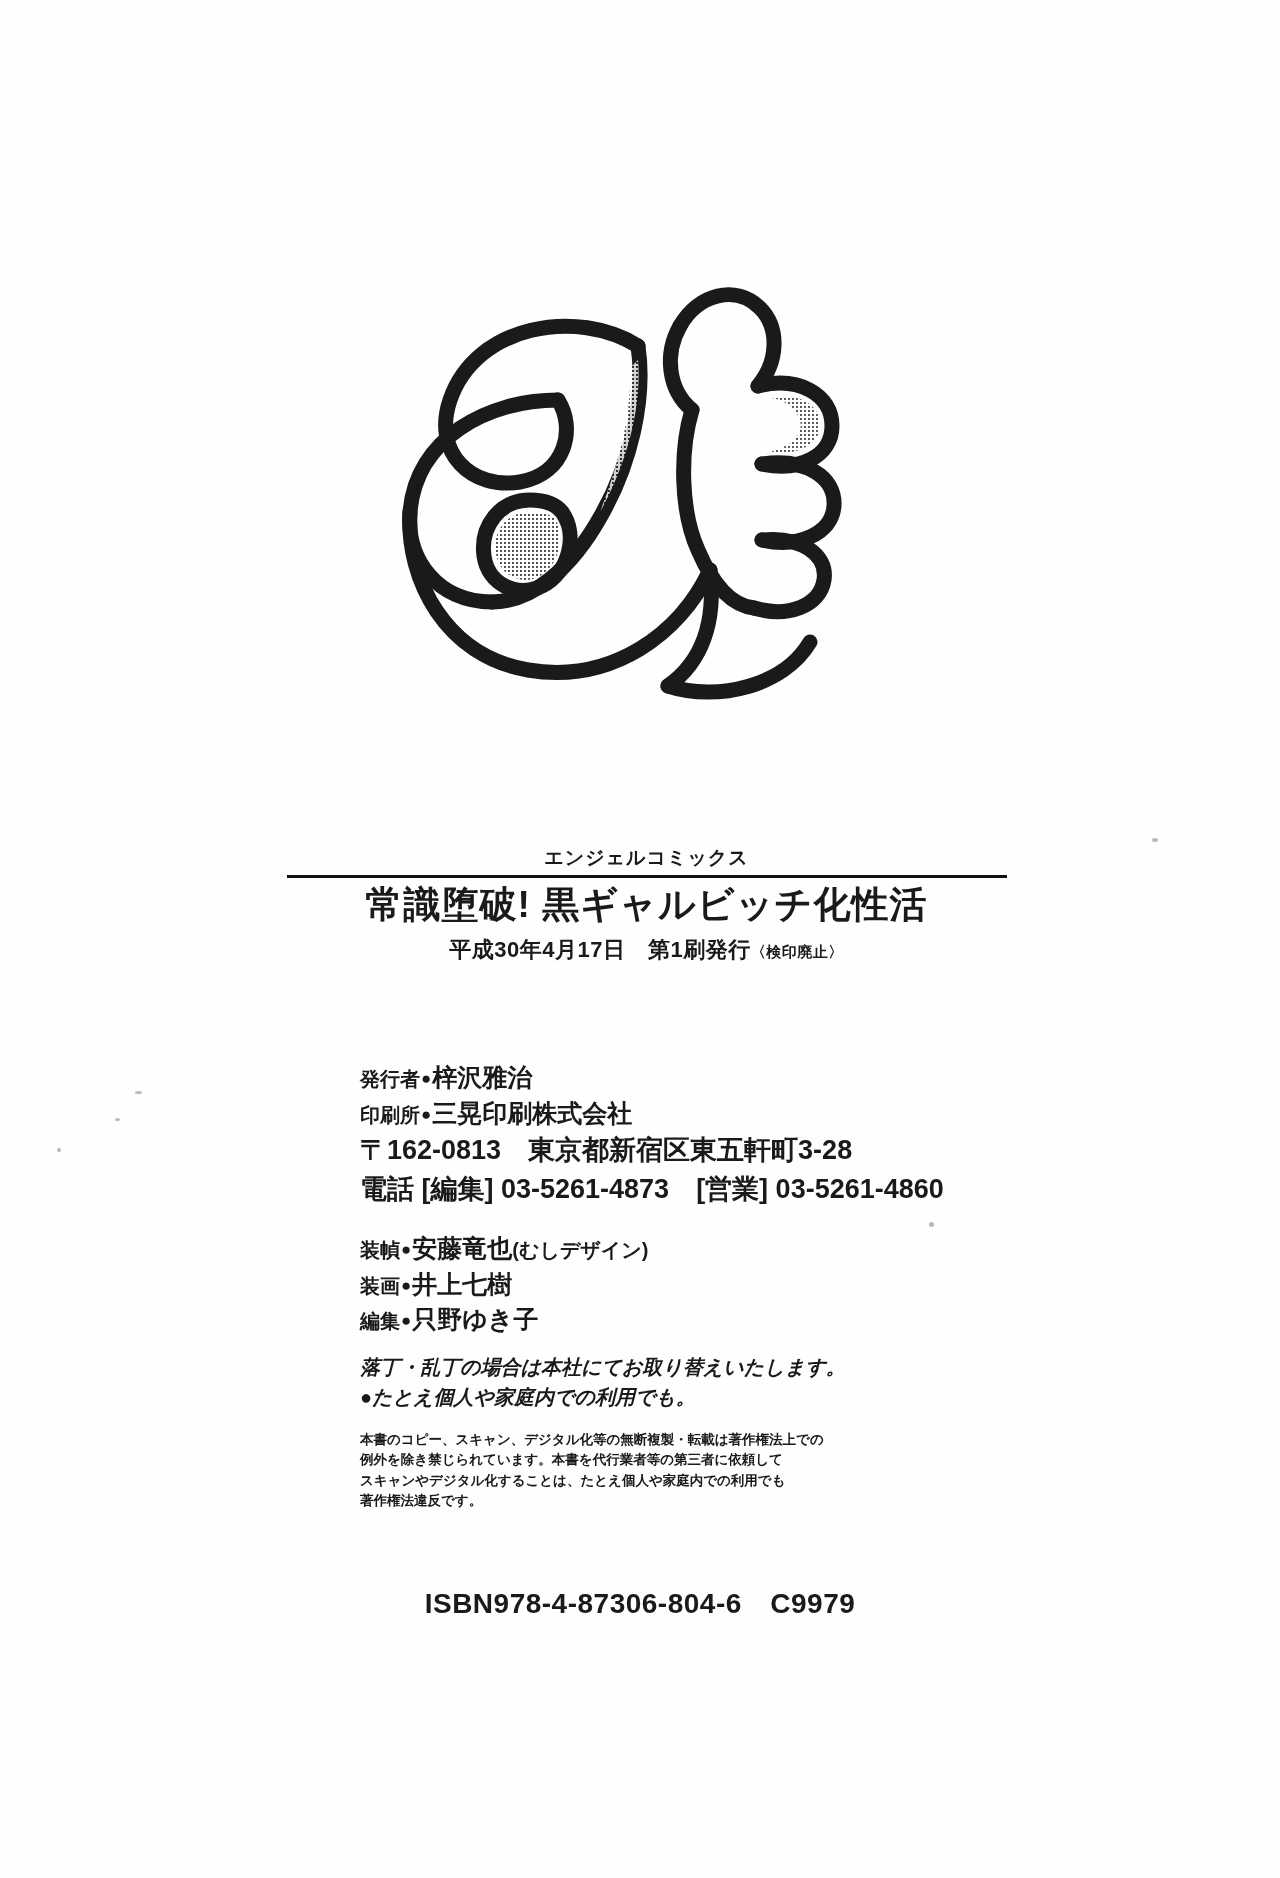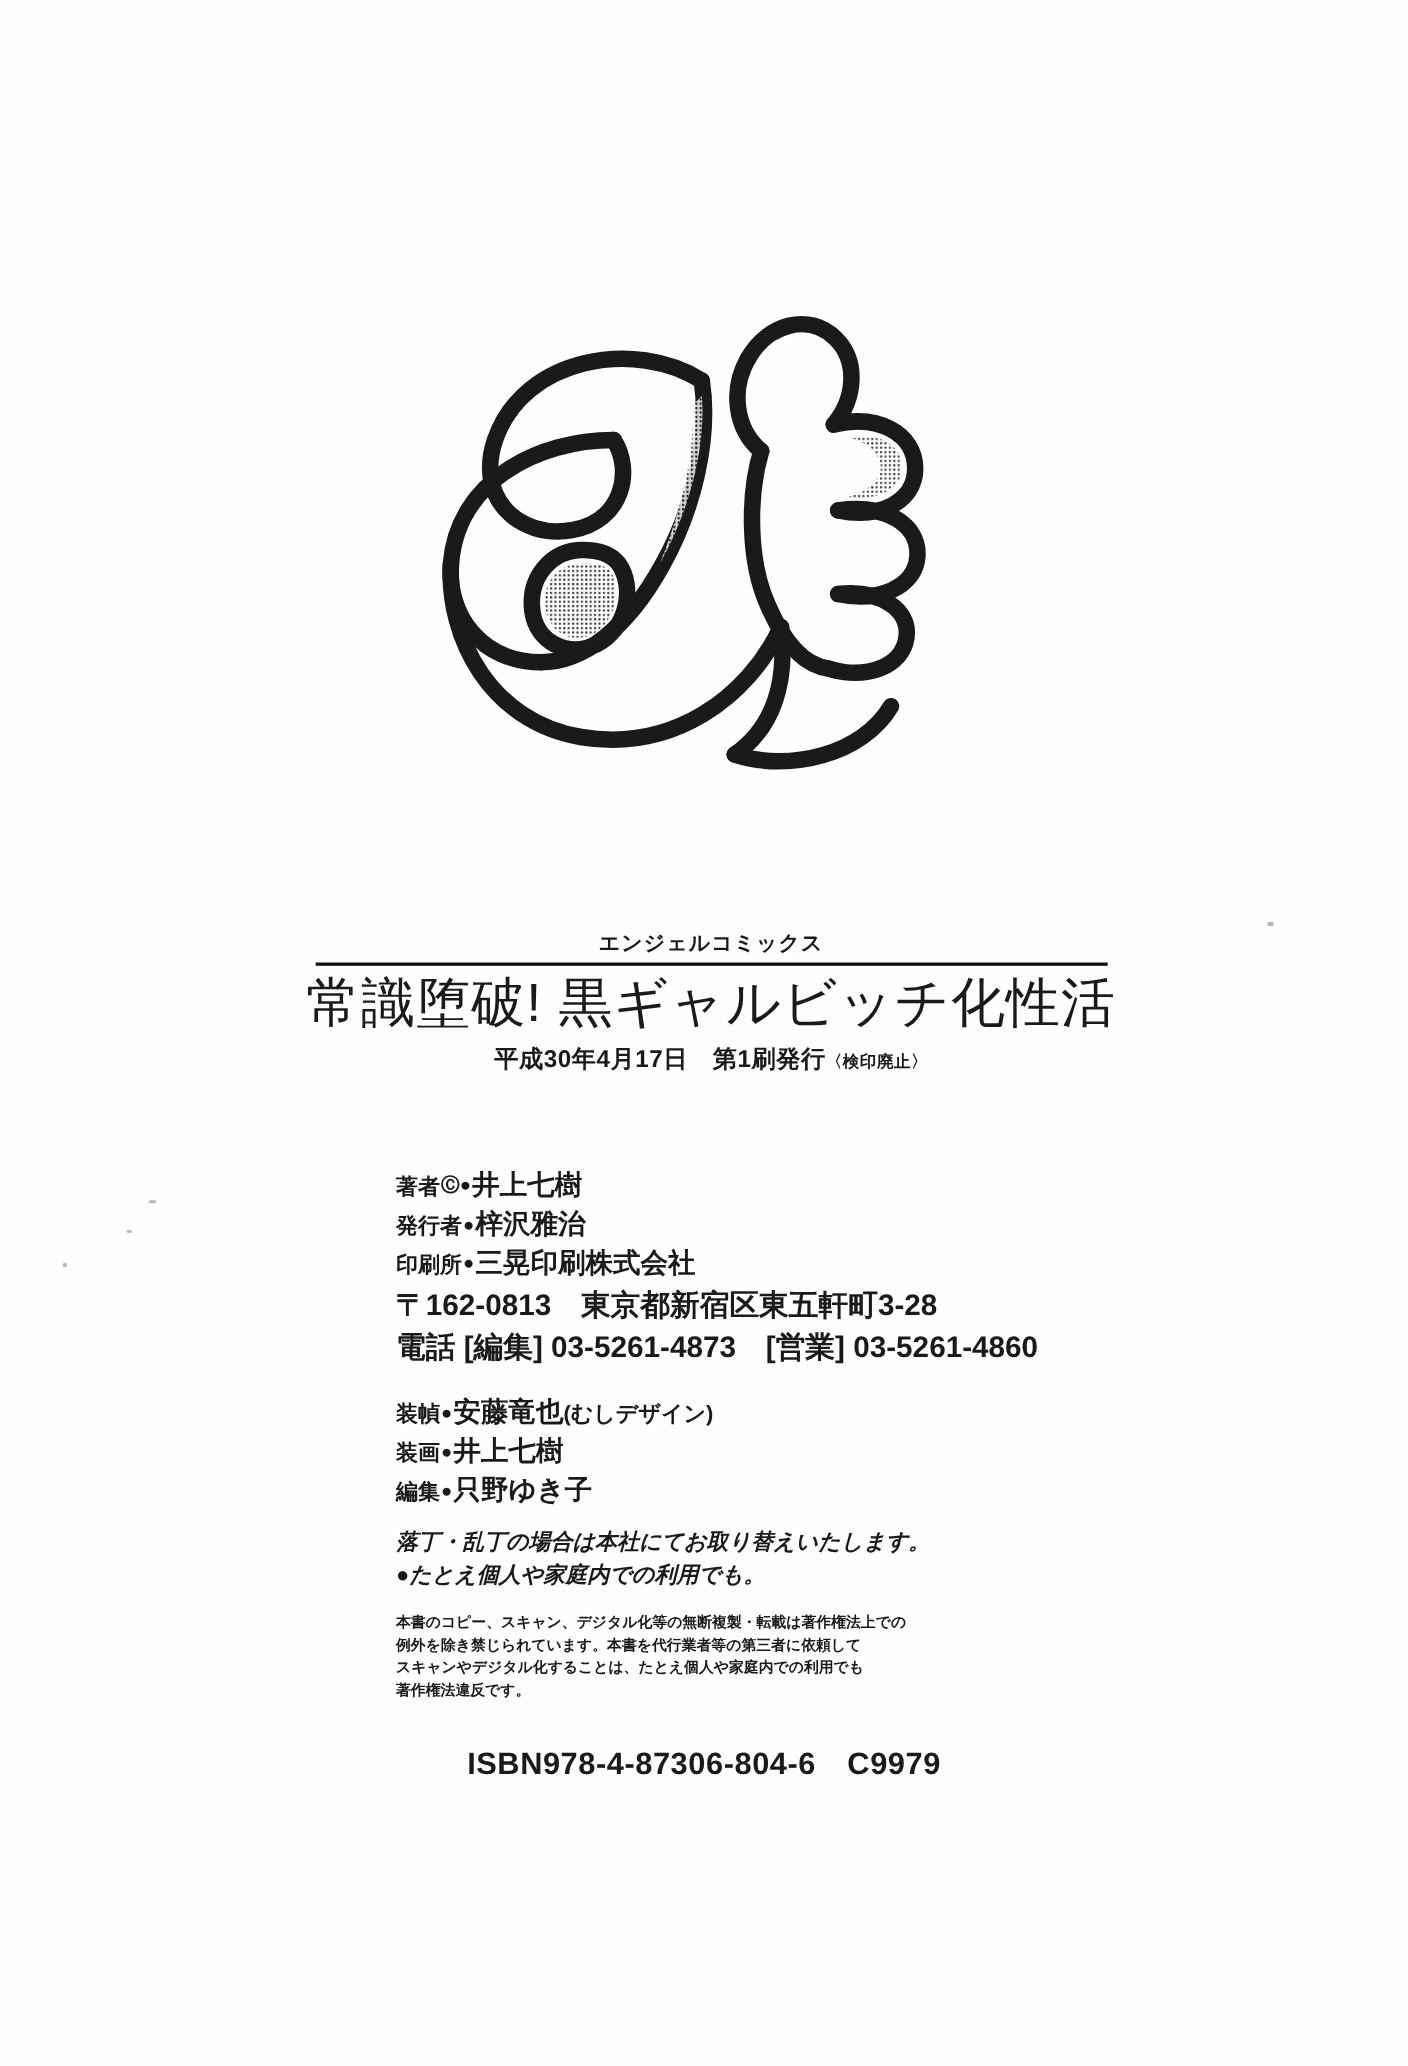--- a/index.html
+++ b/index.html
@@ -58,8 +58,8 @@
     margin: 4px auto 6px auto;
   }
   .book-title {
-    font-size: 49px;
-    font-weight: normal;
+    font-size: 37px;
+    font-weight: bold;
     letter-spacing: 1px;
     line-height: 1.15;
     text-align: center;

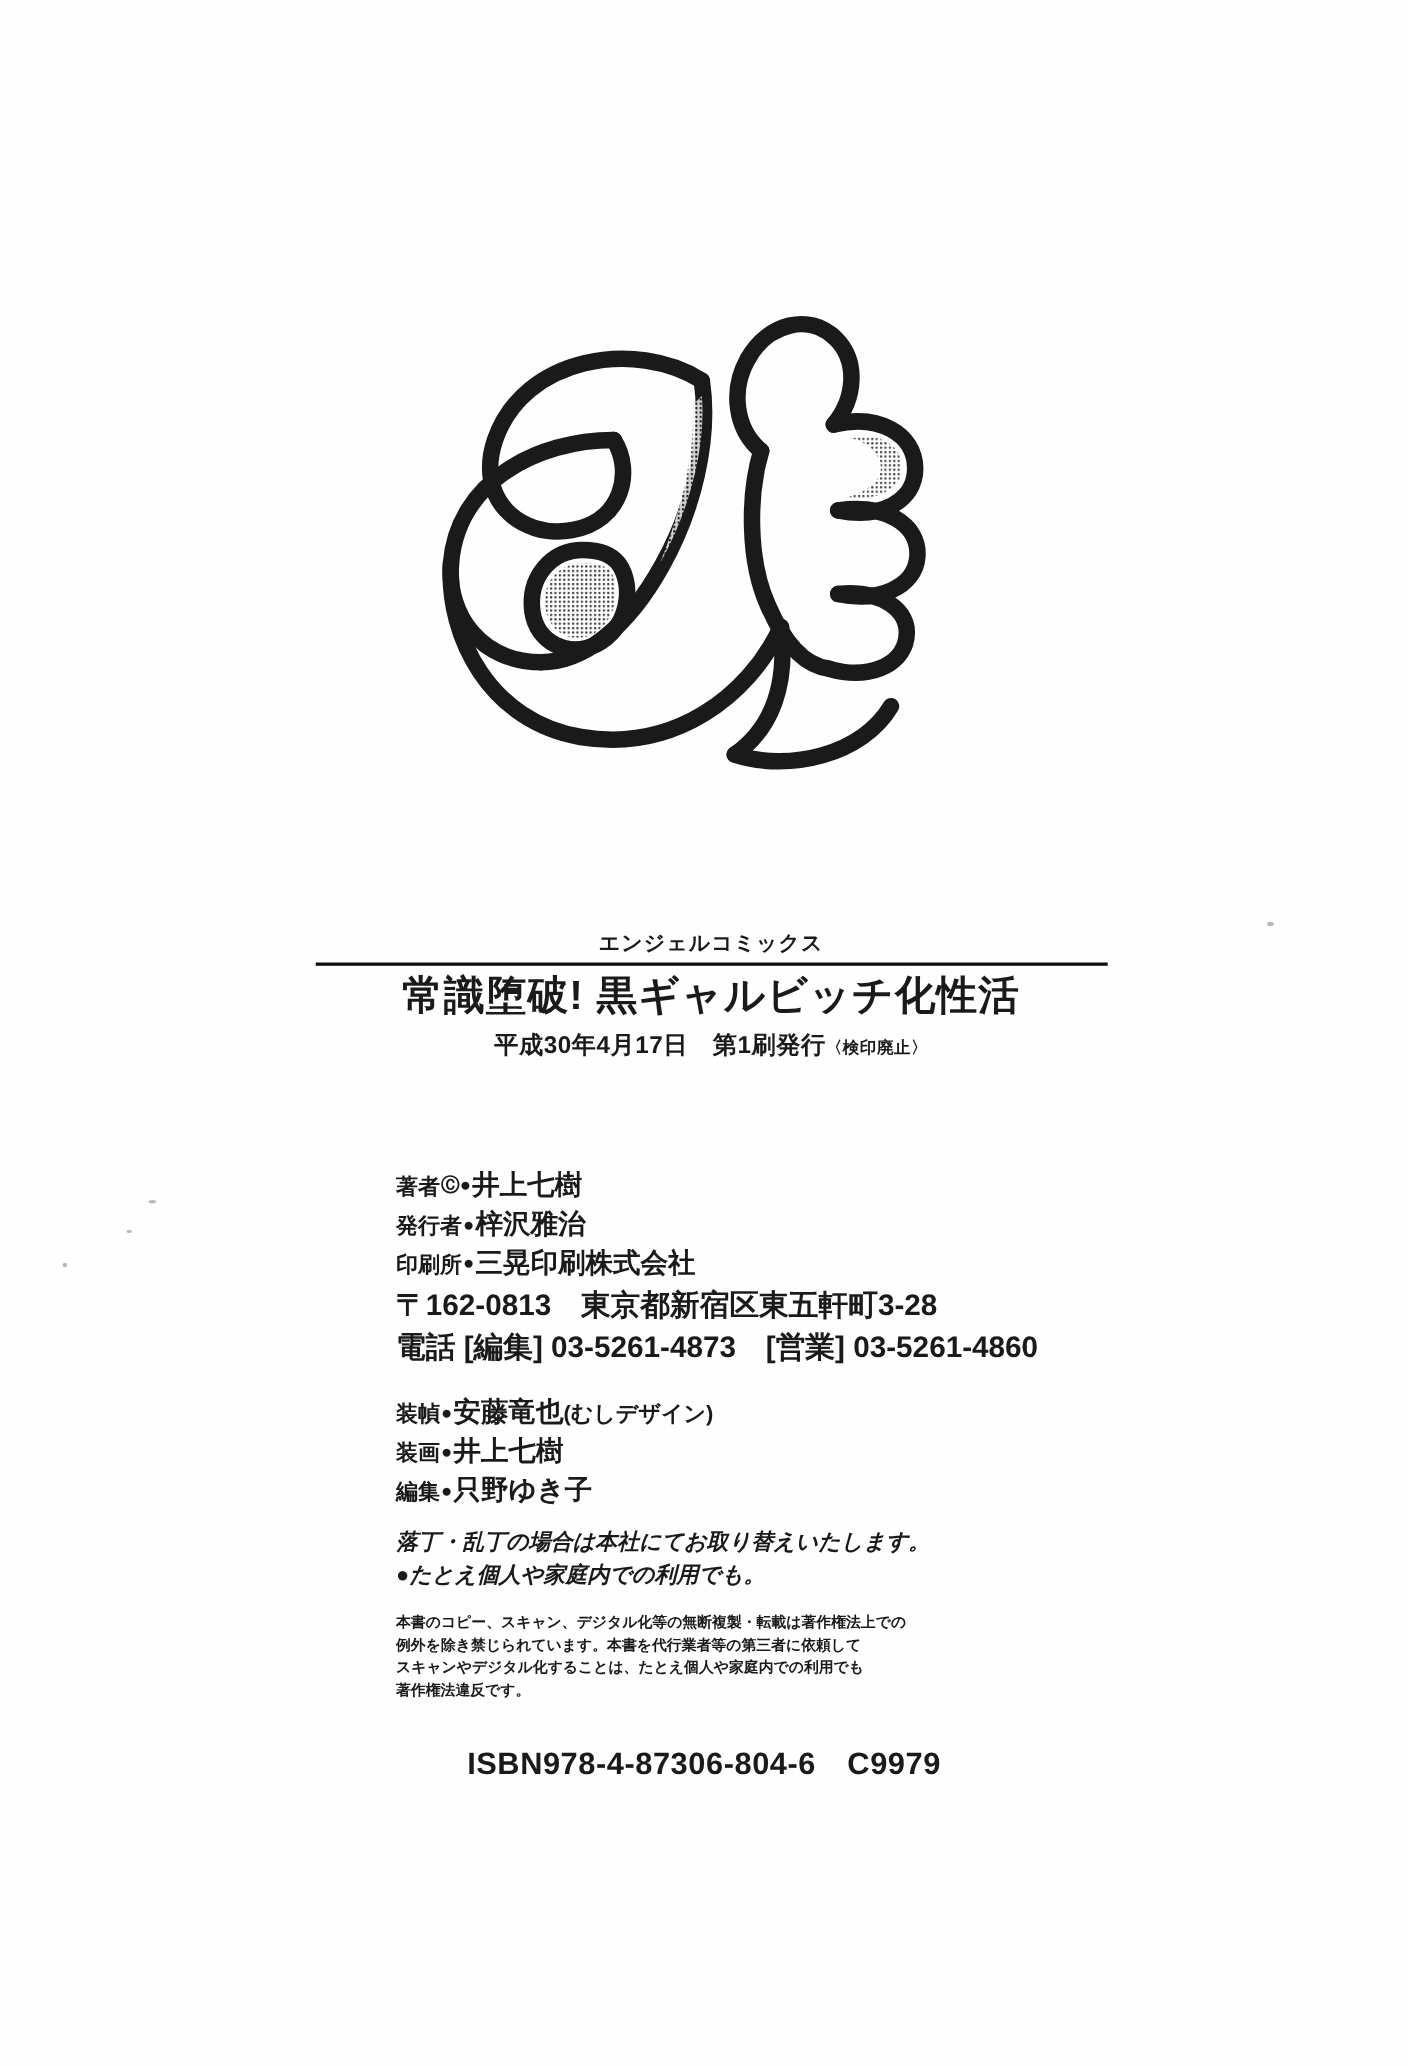--- a/index.html
+++ b/index.html
@@ -230,9 +230,6 @@
   <div class="colophon">
 
     <div class="credit-line">
-      <span class="lbl">著者</span><span class="dot">Ⓒ●</span><span>井上七樹</span>
-    </div>
-    <div class="credit-line">
       <span class="lbl">発行者</span><span class="dot">●</span><span>梓沢雅治</span>
     </div>
     <div class="credit-line">

